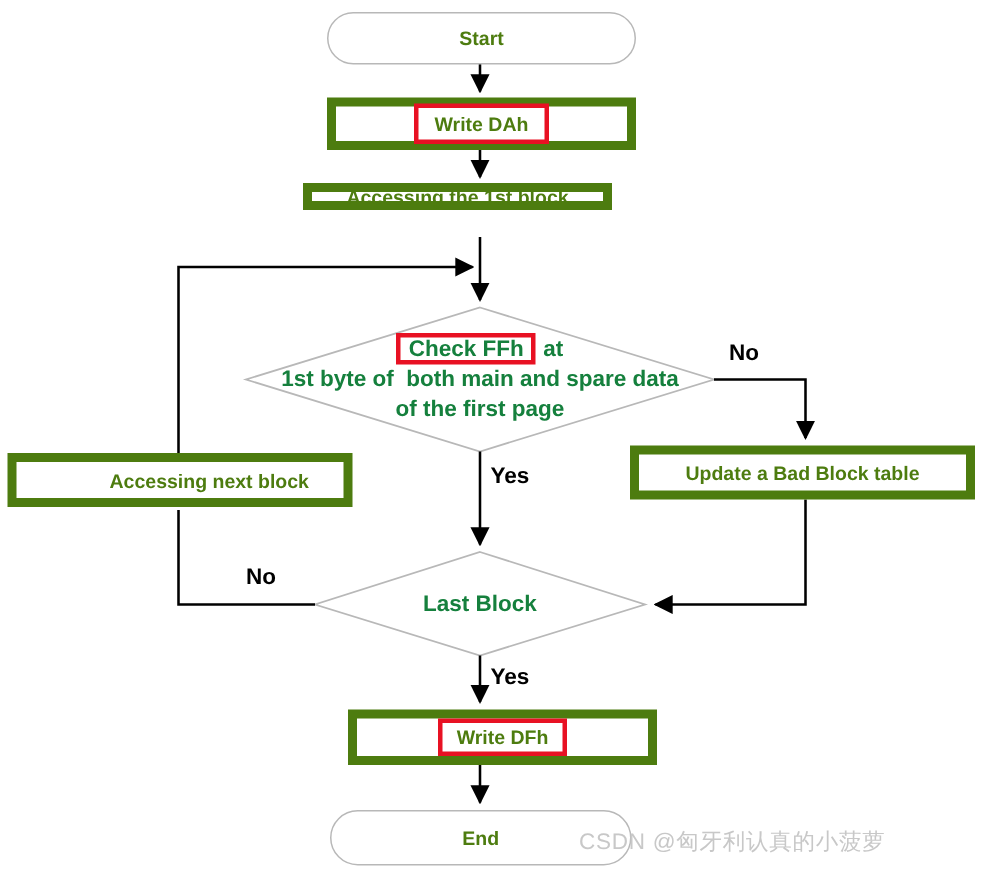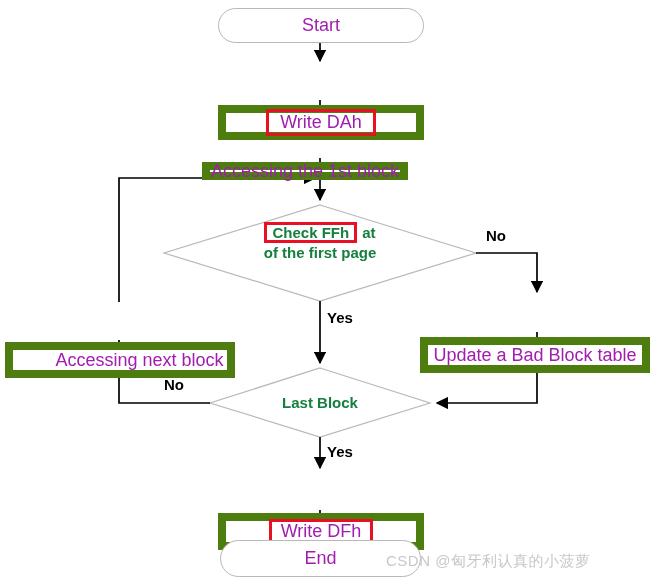--- a/index.html
+++ b/index.html
@@ -16,7 +16,7 @@
   .arrowhead{fill:var(--line-black);}
   .diamond{stroke:var(--shape-gray);stroke-width:1.2;fill:#ffffff;}
   .node{position:absolute;display:flex;align-items:center;justify-content:center;
-        font-weight:normal;font-size:18px;color:#a21caf;background:#fff;}
+        font-weight:bold;font-size:13px;color:#4d7c0f;background:#fff;}
   .rect{border:8px solid #4d7c0f;margin-top:40px;}
   .oval{border:1px solid var(--shape-gray);}
   .redbox{border:3px solid var(--highlight-red);display:inline-flex;

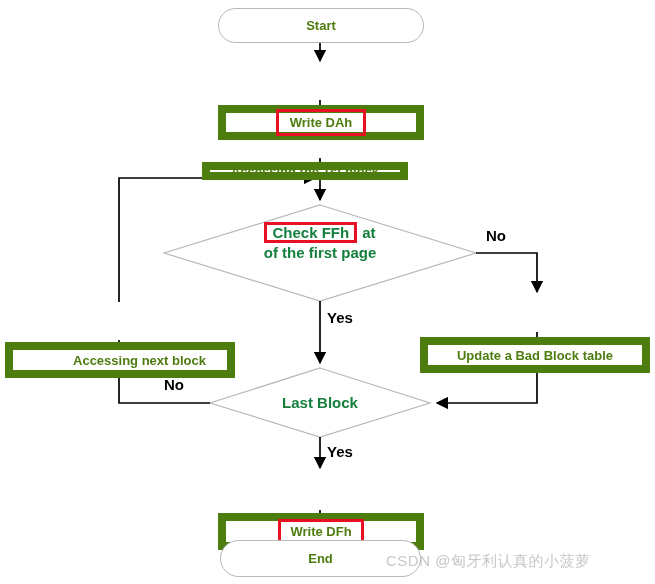--- a/index.html
+++ b/index.html
@@ -17,7 +17,7 @@
   .diamond{stroke:var(--shape-gray);stroke-width:1.2;fill:#ffffff;}
   .node{position:absolute;display:flex;align-items:center;justify-content:center;
         font-weight:bold;font-size:13px;color:#4d7c0f;background:#fff;}
-  .rect{border:8px solid #4d7c0f;margin-top:40px;}
+  .rect{border:6px solid #4d7c0f;}
   .oval{border:1px solid var(--shape-gray);}
   .redbox{border:3px solid var(--highlight-red);display:inline-flex;
           align-items:center;justify-content:center;line-height:15px;}

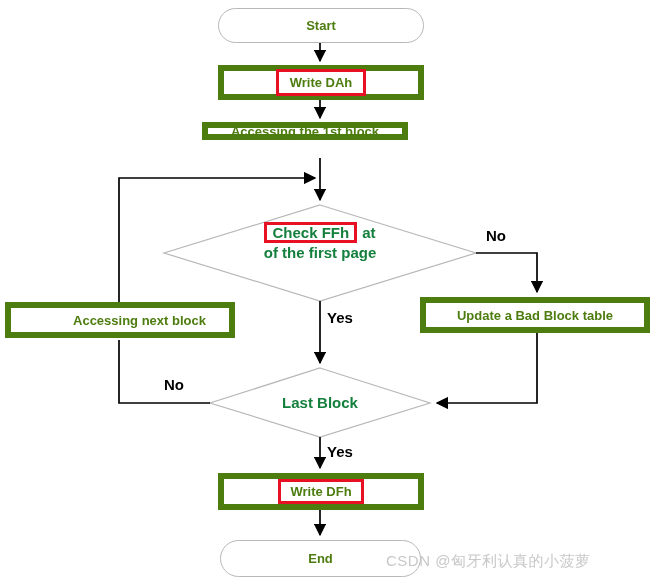--- a/index.html
+++ b/index.html
@@ -77,6 +77,7 @@
       </span>
       <span>at</span>
     </div>
+    <div class="pre">1st byte of  both main and spare data</div>
     <div>of the first page</div>
   </div>
 

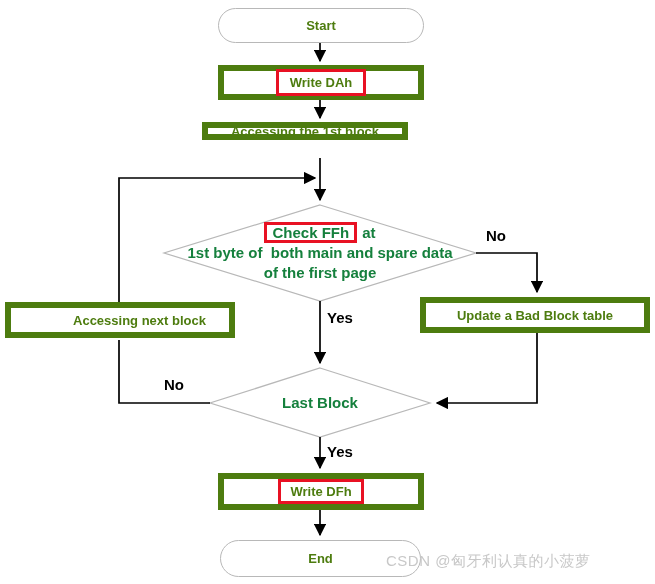--- a/index.html
+++ b/index.html
@@ -97,7 +97,7 @@
   <div class="elabel" style="left:164px;top:376px;">No</div>
   <div class="elabel" style="left:327px;top:443px;">Yes</div>
 
-  <div class="node rect" style="left:218px;top:473px;width:206px;height:37px;">
+  <div class="node rect" style="left:232px;top:473px;width:206px;height:37px;">
     <span class="redbox" style="padding:2px 9px;">
       <span>Write DFh</span>
     </span>

